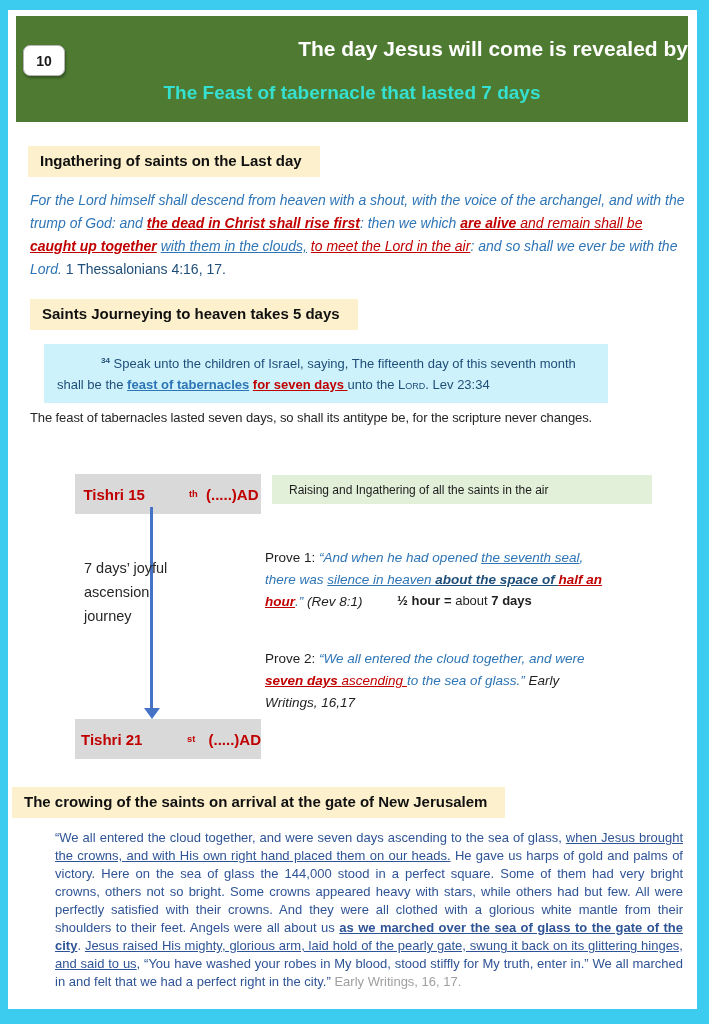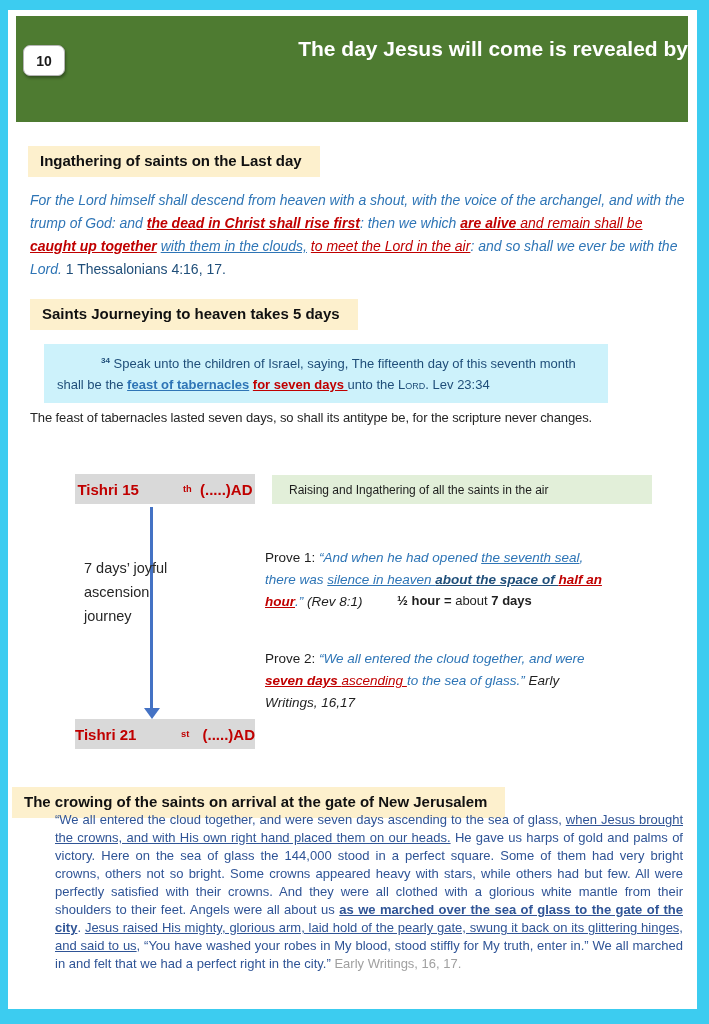--- a/index.html
+++ b/index.html
@@ -68,6 +68,7 @@
       <span>10</span>
     </div>
     <div class="title">The day Jesus will come is revealed by</div>
+    <div class="subtitle">The Feast of tabernacle that lasted 7 days</div>
   </header>
 
   <div class="h-box h1">Ingathering of saints on the Last day</div>

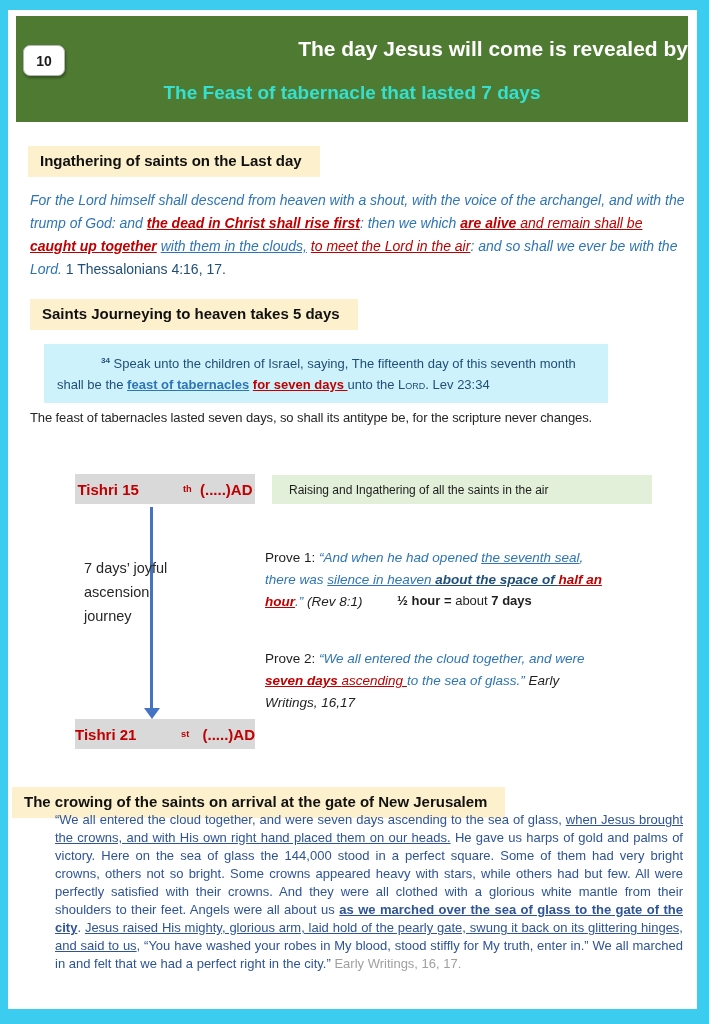--- a/index.html
+++ b/index.html
@@ -34,9 +34,9 @@
           padding:9px 13px 8px 13px;font-size:13px;line-height:21px;color:var(--navy);}
   .antitype{position:absolute;left:30px;top:410px;font-size:13px;color:#262626;white-space:nowrap;letter-spacing:-0.1px;}
   
-  .datebox{position:absolute;left:75px;width:180px;height:30px;background:var(--date-bg);display:flex;
+  .datebox{position:absolute;left:75px;width:180px;height:40px;background:var(--date-bg);display:flex;
            align-items:center;justify-content:center;font-weight:bold;font-size:15px;color:var(--red);
-           white-space:pre-wrap;}
+           white-space:pre-wrap;padding-left:6px;}
   .date1{top:474px;} .date2{top:719px;justify-content:space-between;}
   .eventbox{position:absolute;left:272px;width:380px;height:29px;background:var(--event-bg);display:flex;
             align-items:center;padding-left:17px;box-sizing:border-box;font-size:12px;color:#1c1c1c;}

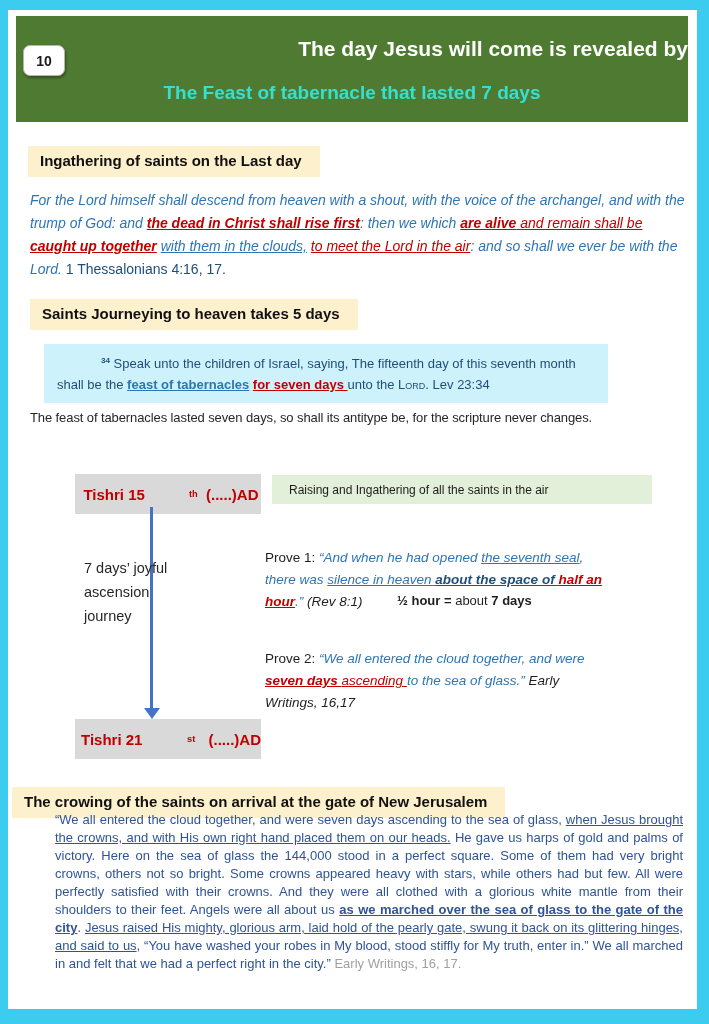--- a/index.html
+++ b/index.html
@@ -48,7 +48,7 @@
   .prove{position:absolute;left:265px;width:345px;font-size:13.5px;line-height:22px;color:#1f1f1f;}
   .prove1{top:547px;} .prove2{top:648px;}
   .halfhour{position:absolute;left:397px;top:593px;font-size:13px;color:#111;}
-  .bottom{position:absolute;left:55px;top:811px;width:628px;font-size:13px;line-height:18px;
+  .bottom{position:absolute;left:55px;top:829px;width:628px;font-size:13px;line-height:18px;
           text-align:justify;color:var(--quote-blue);}
   
   .b{font-weight:bold;} .i{font-style:italic;} .u{text-decoration:underline;}

